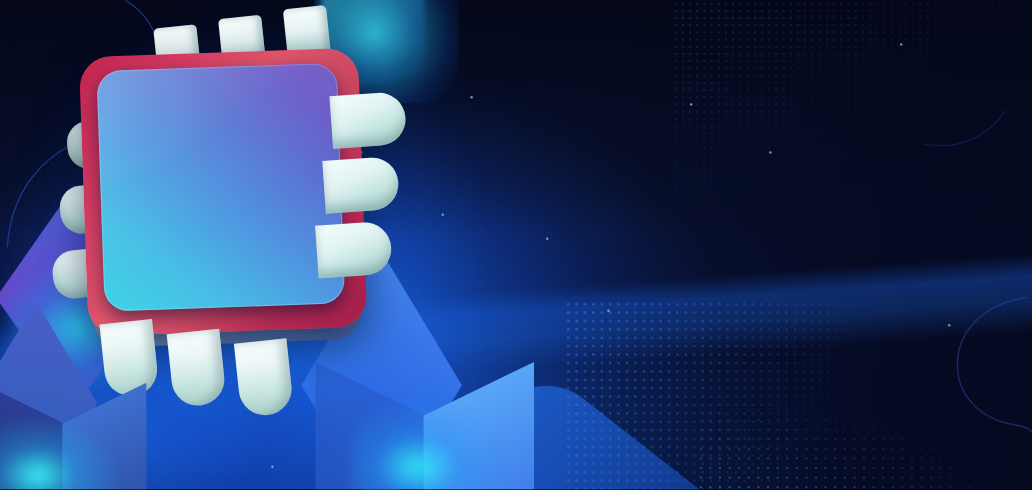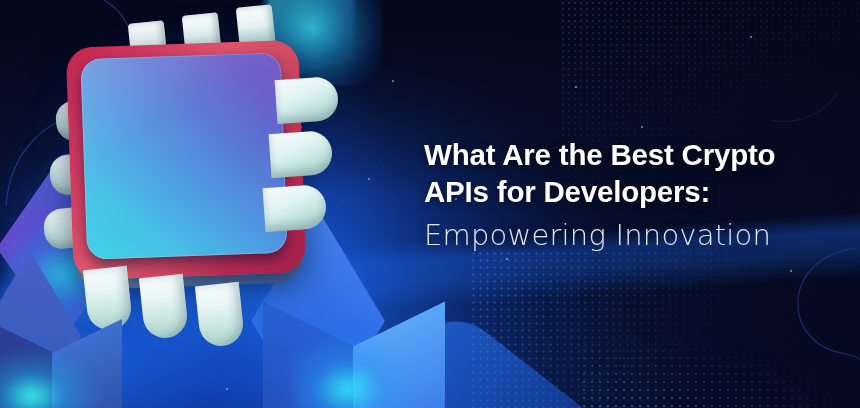--- a/index.html
+++ b/index.html
@@ -302,11 +302,6 @@
     <div class="glow"></div>
   </div>
 
-  <div id="text-block">
-    <p class="headline">What Are the Best Crypto</p>
-    <p class="headline">APIs for Developers:</p>
-    <p class="subline">Empowering Innovation</p>
-  </div>
 
 </div>
 

